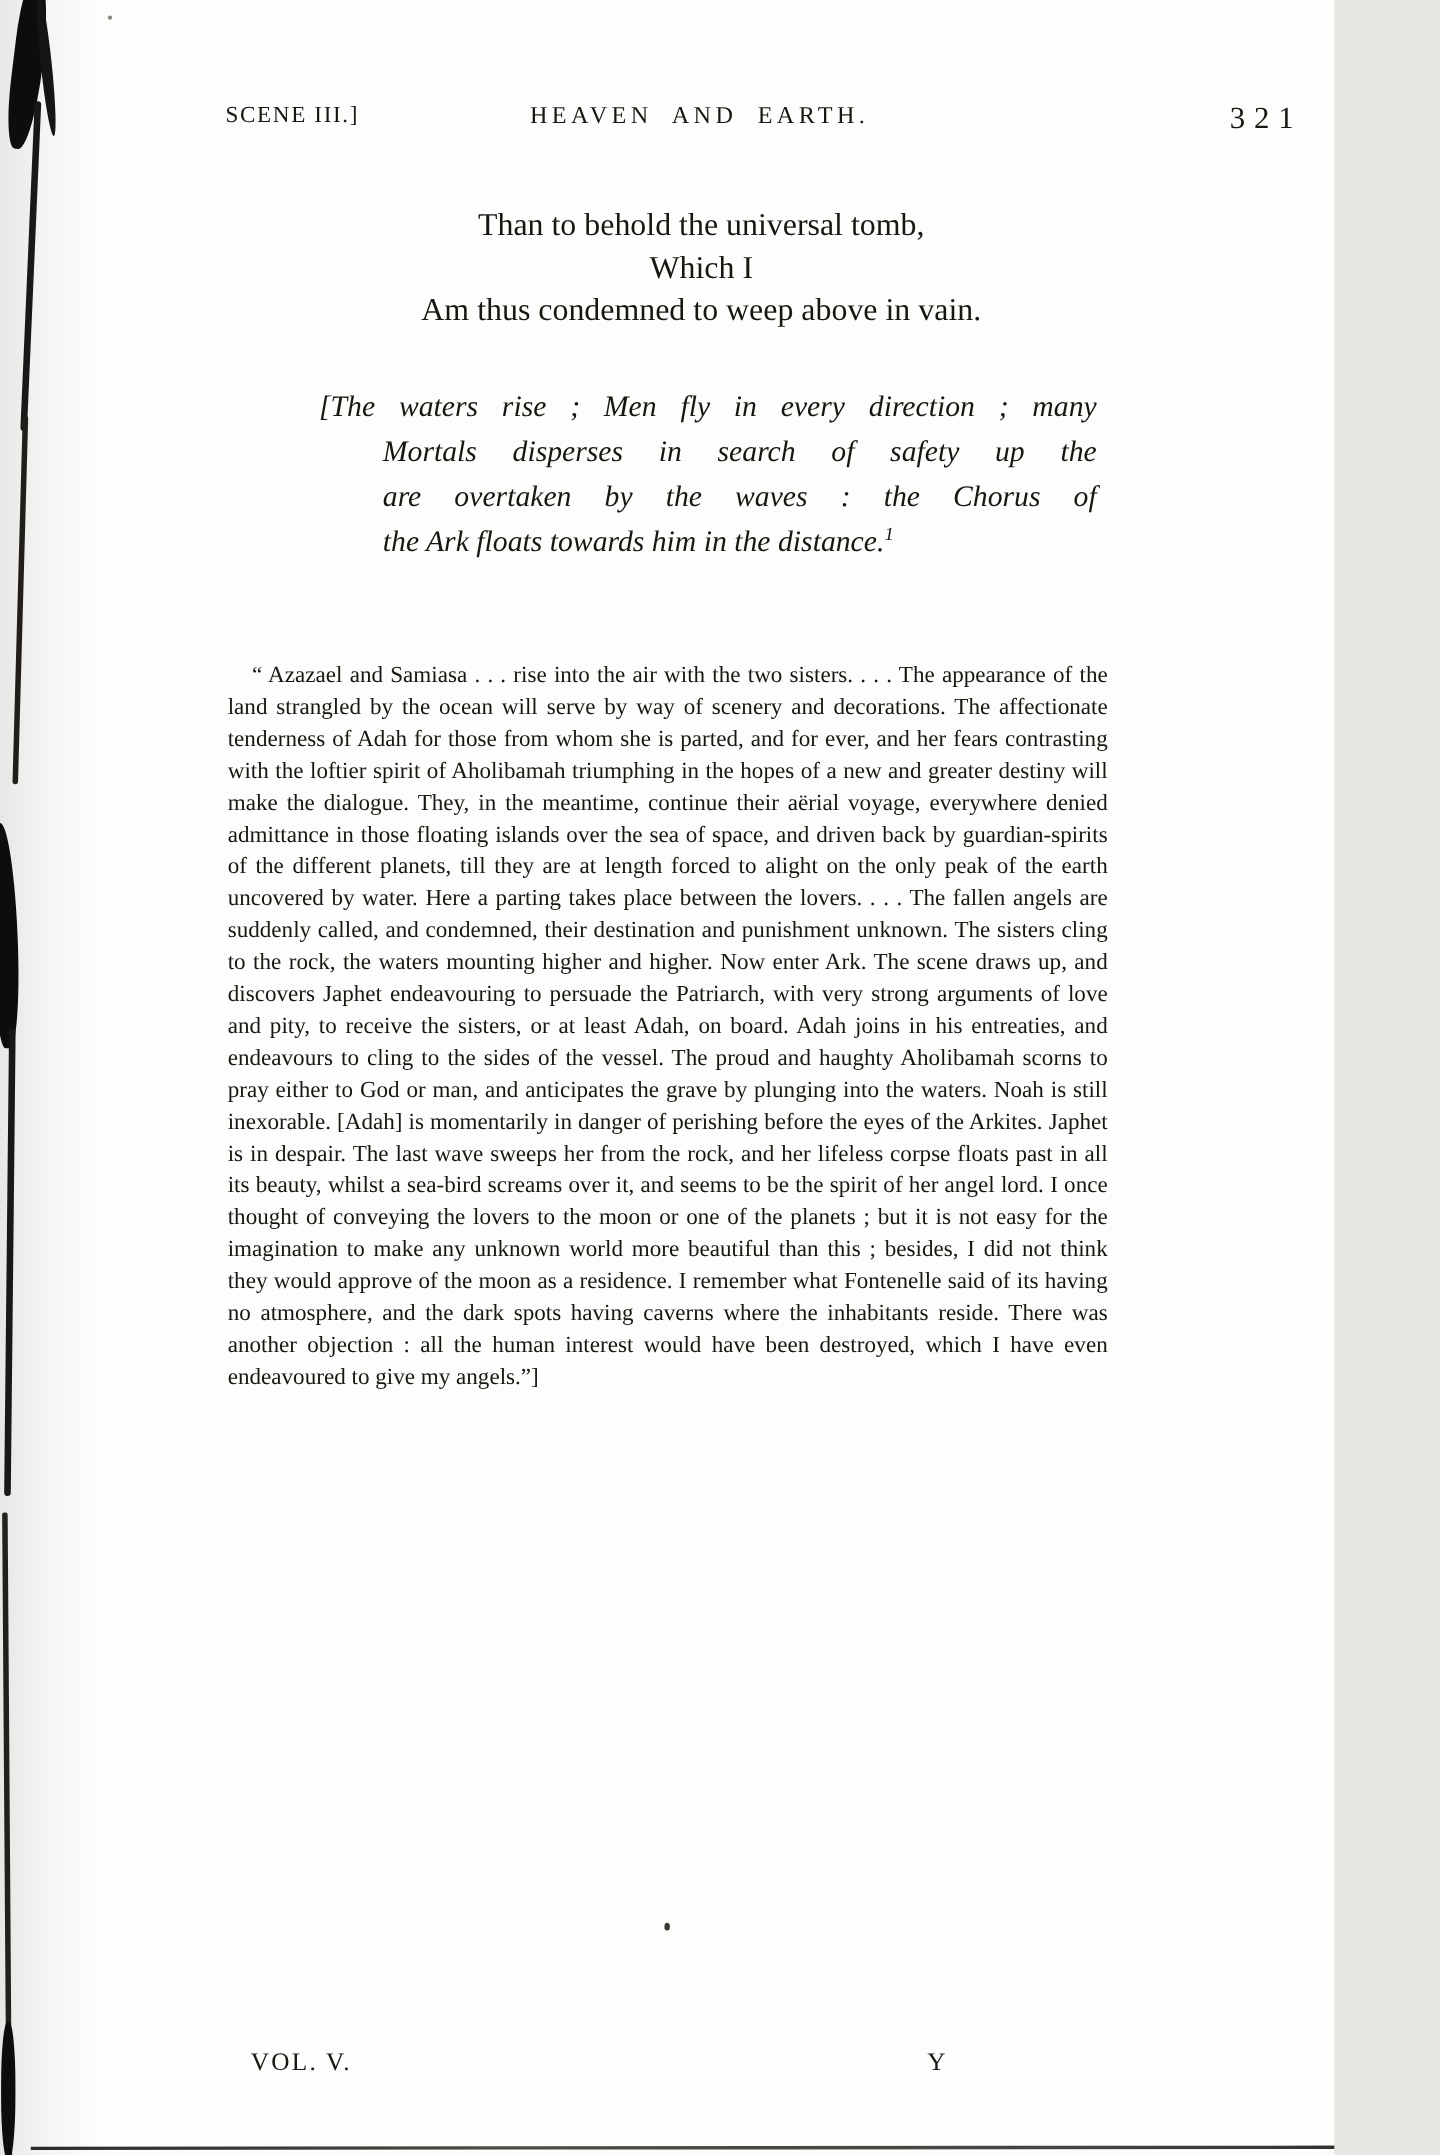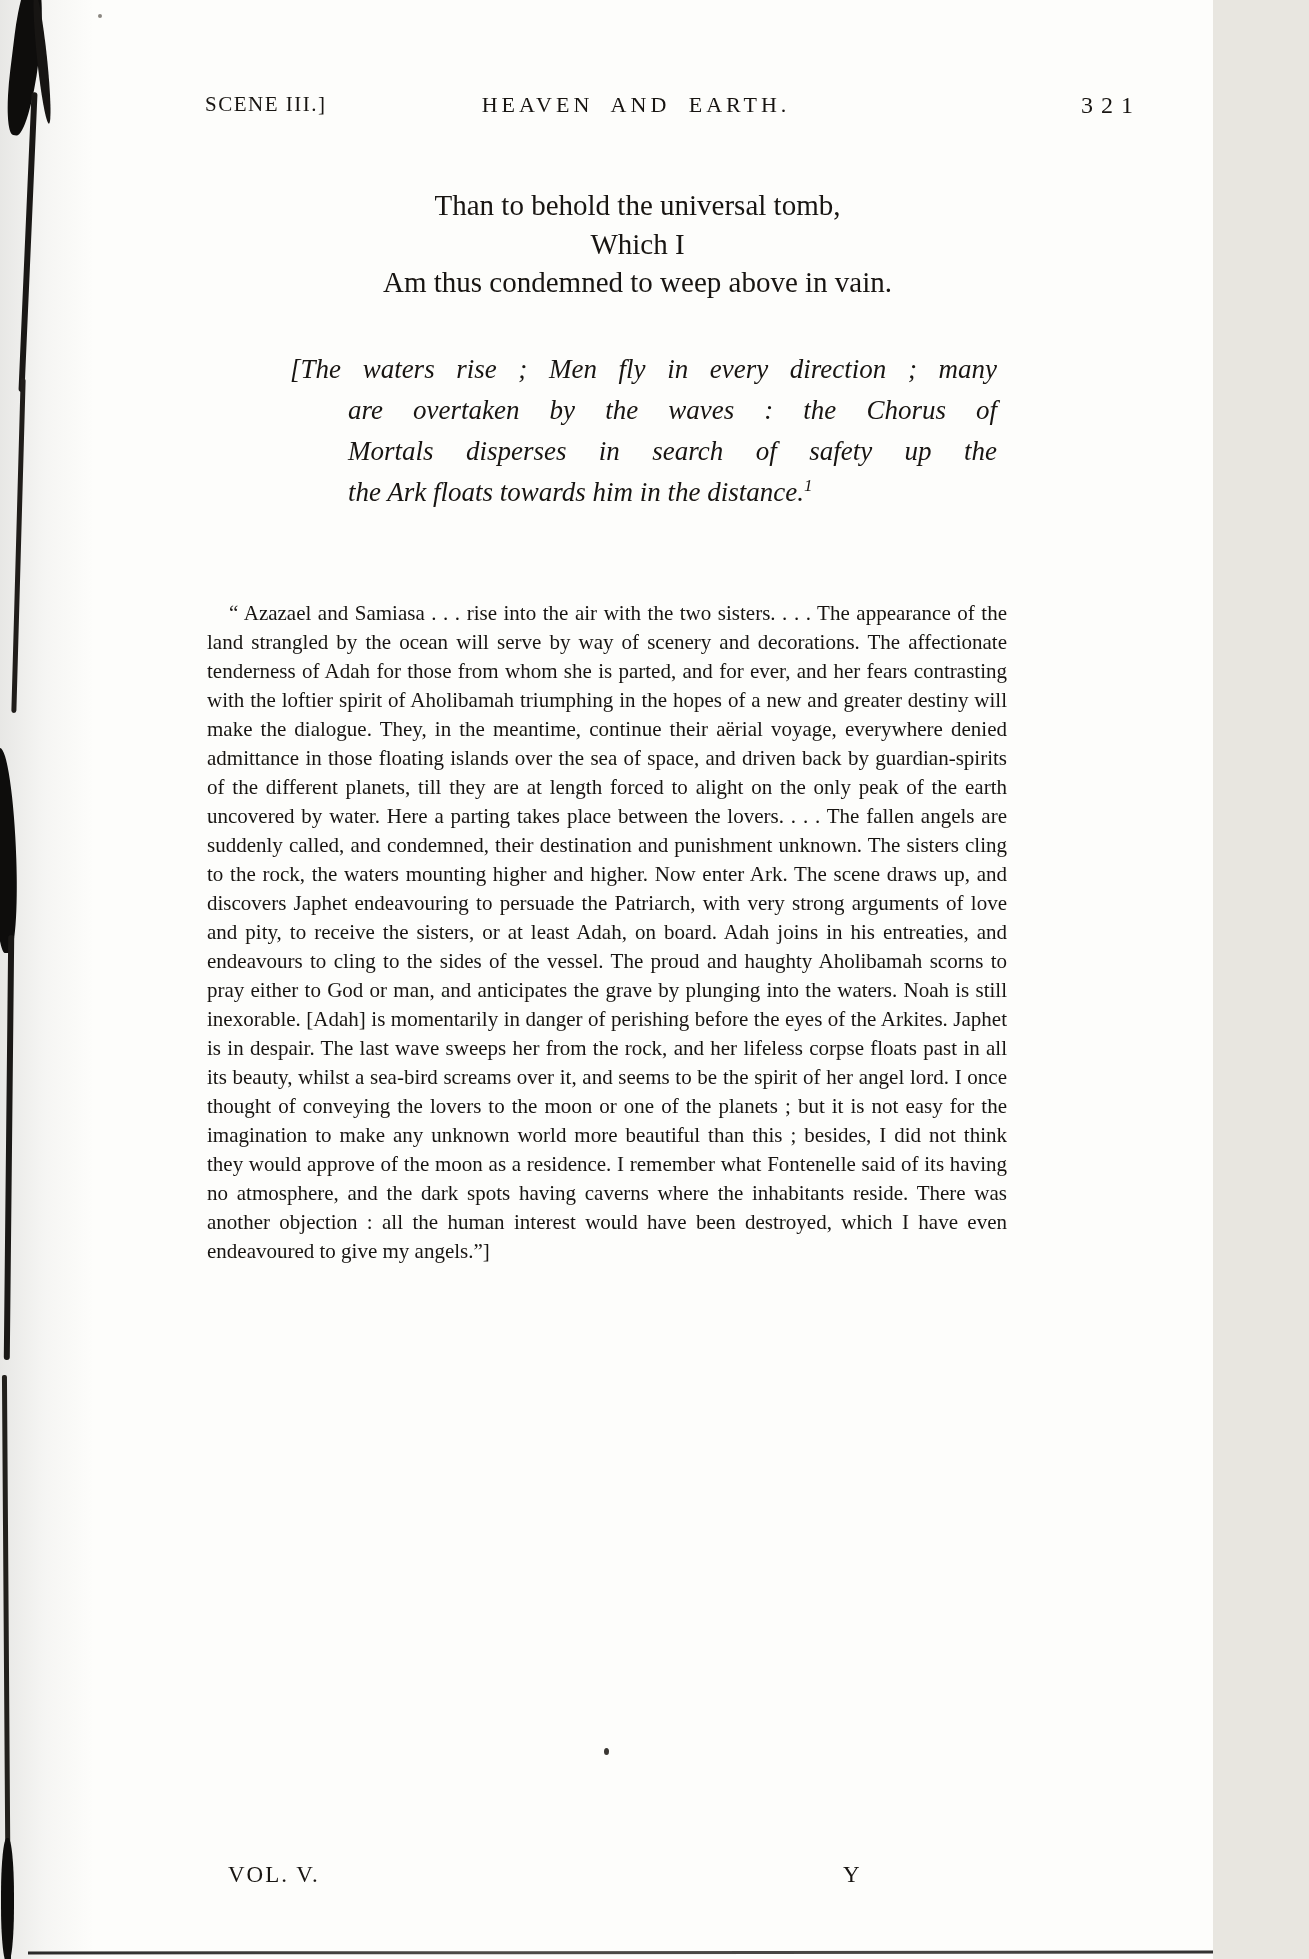--- a/index.html
+++ b/index.html
@@ -35,7 +35,7 @@
   .header { position: absolute; left: 0; top: 92px; width: 100%; height: 40px; font-size: 21px; }
   .scene-heading { position: absolute; left: 205px; letter-spacing: 1.5px; }
   .running-title { position: absolute; left: 636px; transform: translateX(-50%); font-size: 22px; letter-spacing: 4px; word-spacing: 9px; }
-  .page-number  { position: absolute; left: 1081px; font-size: 24px; letter-spacing: 8px; }
+  .page-number  { position: absolute; left: 1118px; font-size: 28px; letter-spacing: 8px; }
 
   
   .verse { position: absolute; left: 240px; top: 186px; width: 795px; text-align: center;

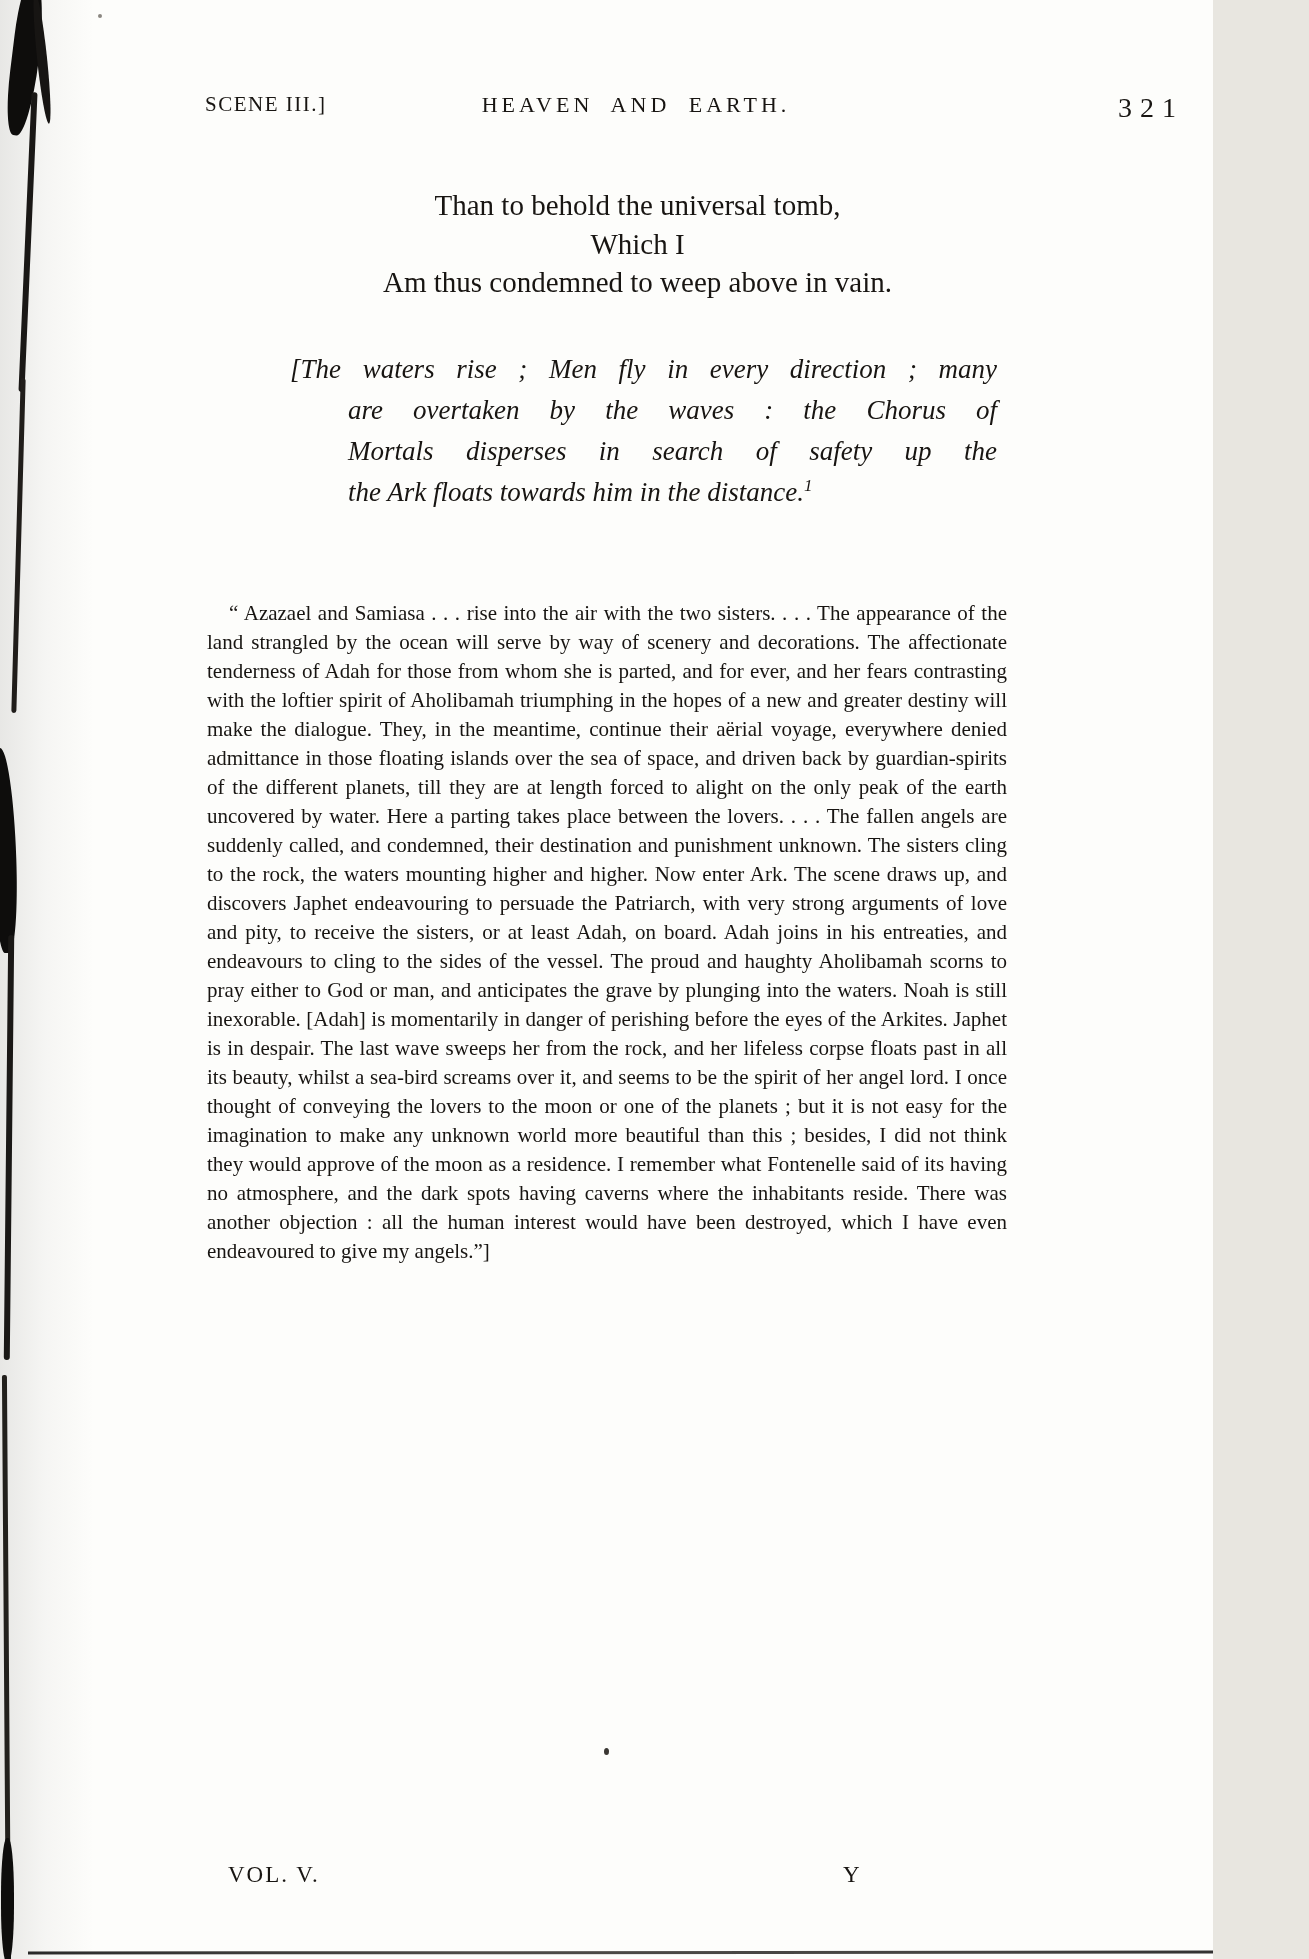--- a/index.html
+++ b/index.html
@@ -94,8 +94,8 @@
 
   <div class="stage">
     <div class="sline just"><span>[</span><span>The waters rise ; Men fly in every direction ; many</span></div>
+    <div class="sline ind just">Mortals disperses in search of safety up the</div>
     <div class="sline ind just">are overtaken by the waves : the Chorus of</div>
-    <div class="sline ind just">Mortals disperses in search of safety up the</div>
     <div class="sline ind"><span>the Ark floats towards him in the distance.</span><sup class="ref">1</sup></div>
   </div>
 

